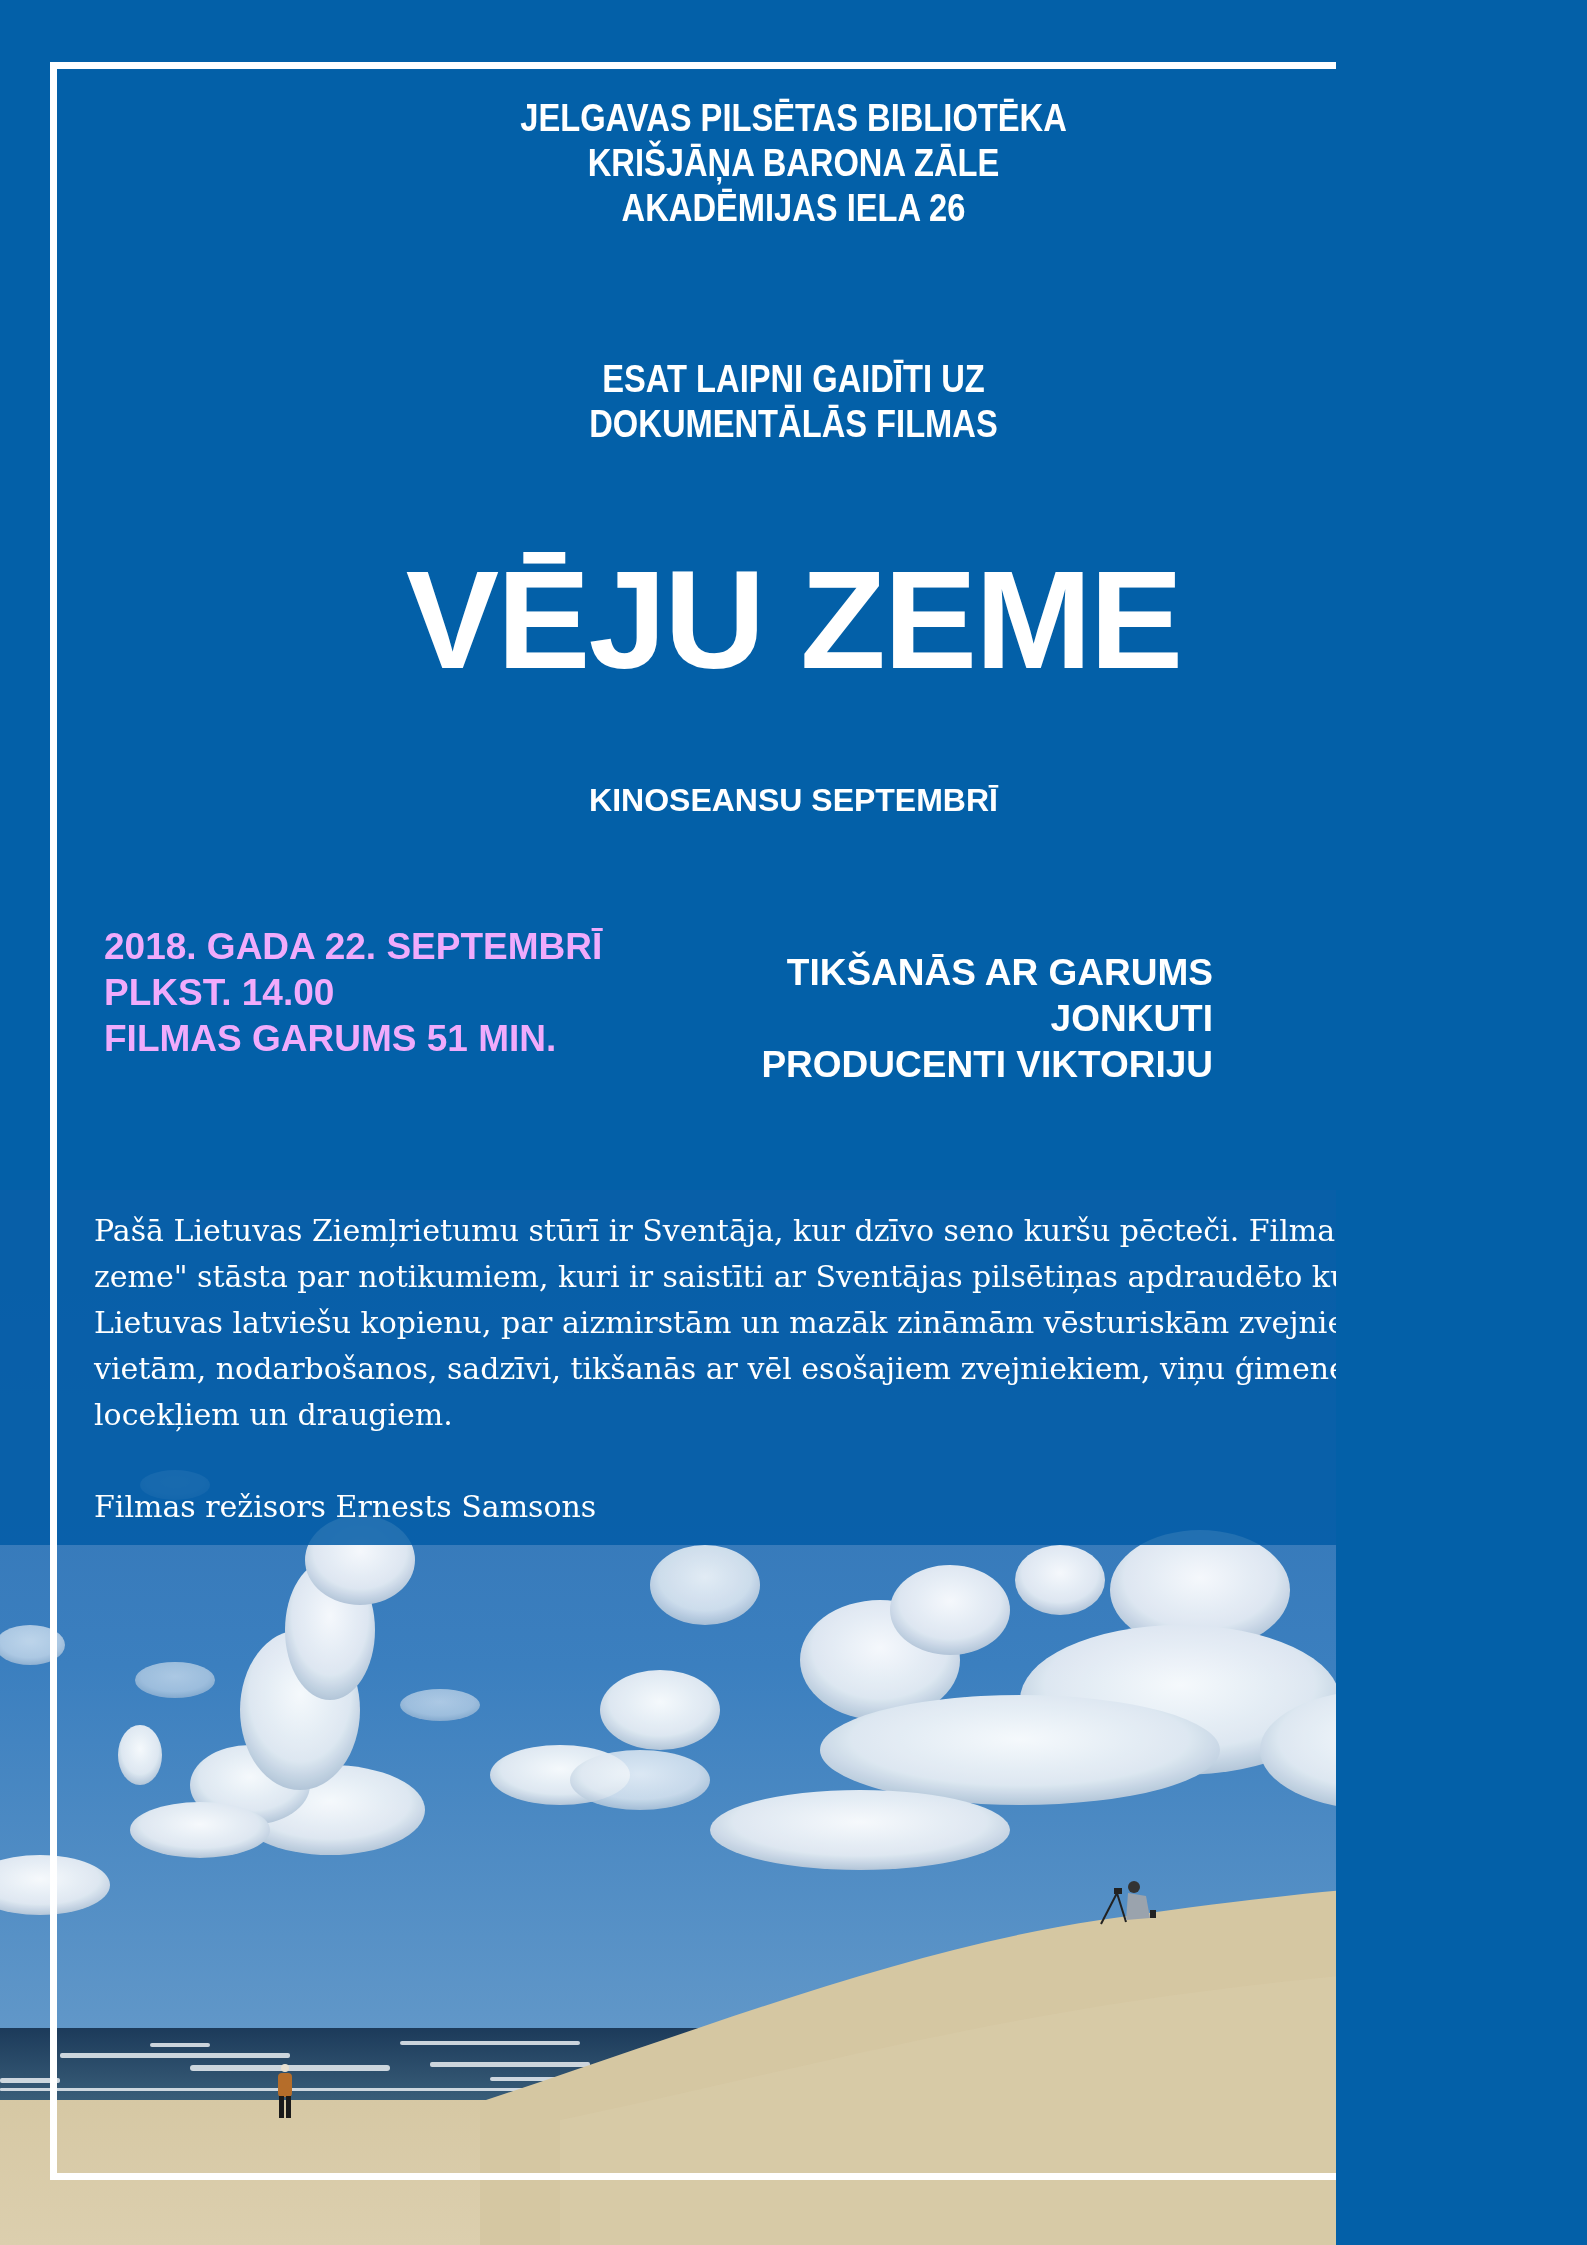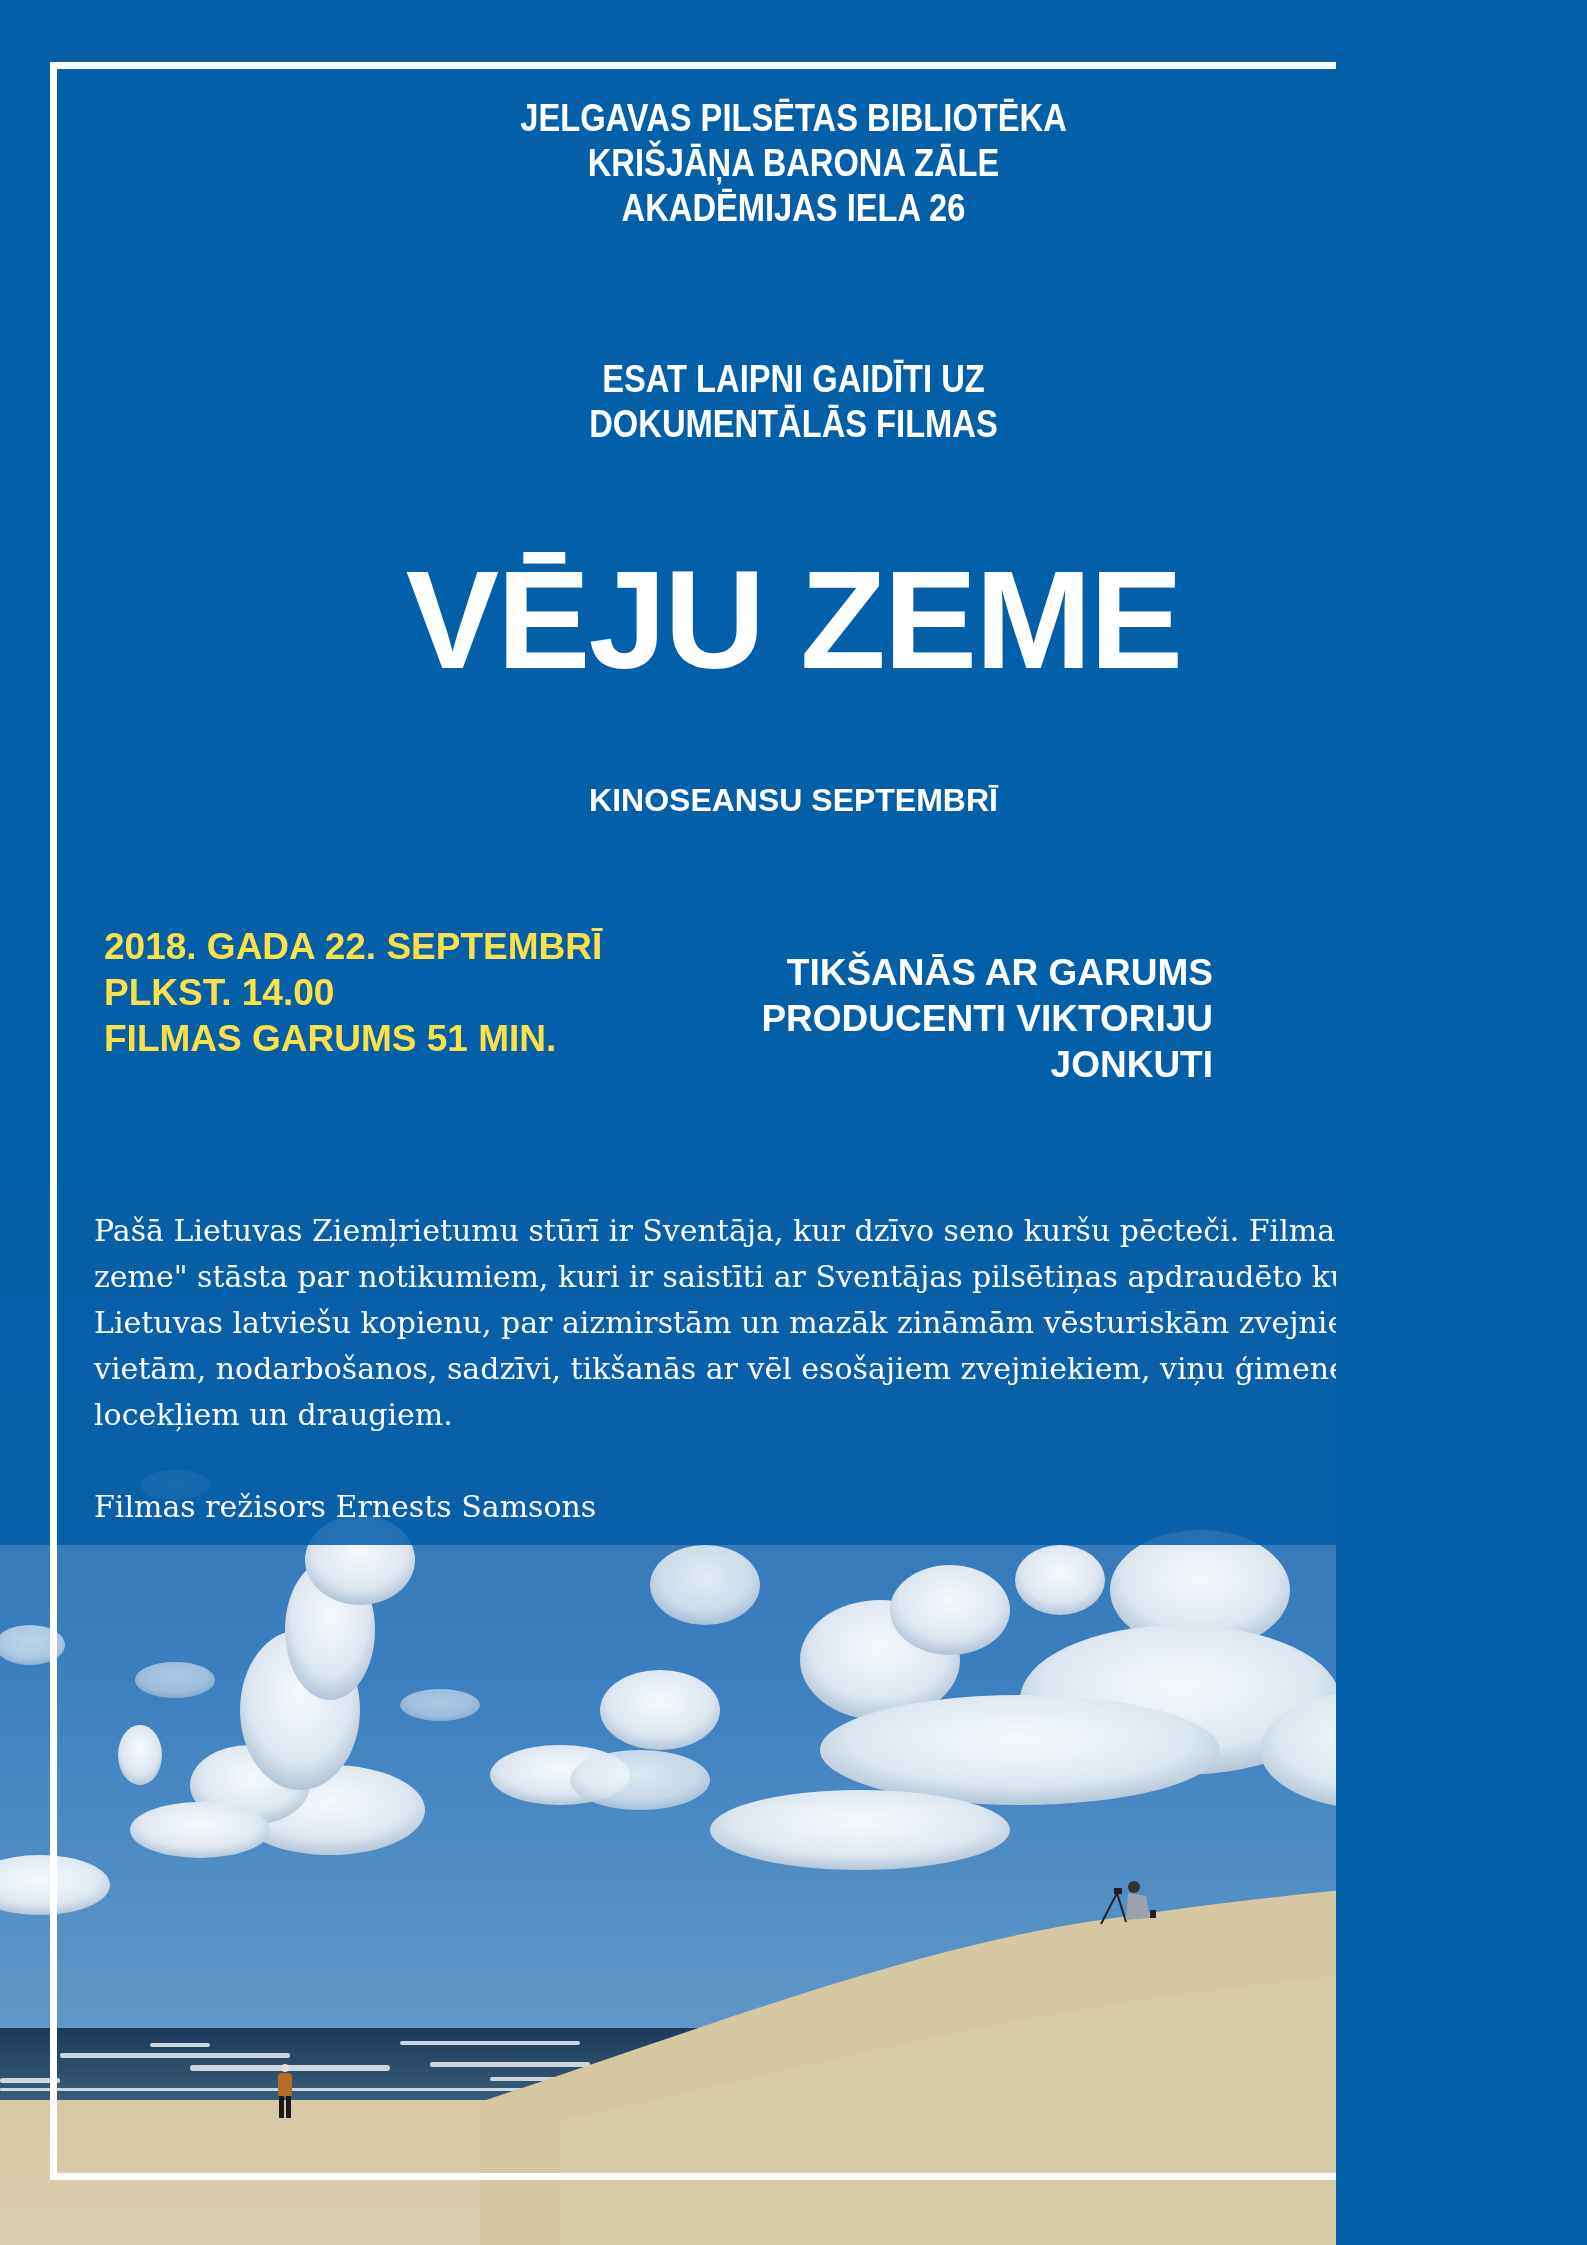--- a/index.html
+++ b/index.html
@@ -18,7 +18,7 @@
   .welcome{top:357px;font-size:38px;line-height:45px;transform:scaleX(0.86);}
   .title{top:545px;font-size:140px;line-height:150px;letter-spacing:-2px;}
   .subtitle{top:780px;font-size:32px;line-height:40px;}
-  .info-left{position:absolute;left:104px;top:924px;color:#fde047;font-family:"Liberation Sans",sans-serif;font-weight:700;font-size:37px;line-height:46px;}
+  .info-left{position:absolute;left:104px;top:924px;color:#f0abfc;font-family:"Liberation Sans",sans-serif;font-weight:700;font-size:37px;line-height:46px;}
   .info-right{position:absolute;right:123px;top:950px;color:#fff;font-family:"Liberation Sans",sans-serif;font-weight:700;font-size:37px;line-height:46px;text-align:right;}
   .line{display:block;white-space:nowrap;}
   .desc{position:absolute;left:83px;top:1197px;width:1420px;color:#fff;font-family:"DejaVu Serif",serif;font-size:30px;line-height:46px;}

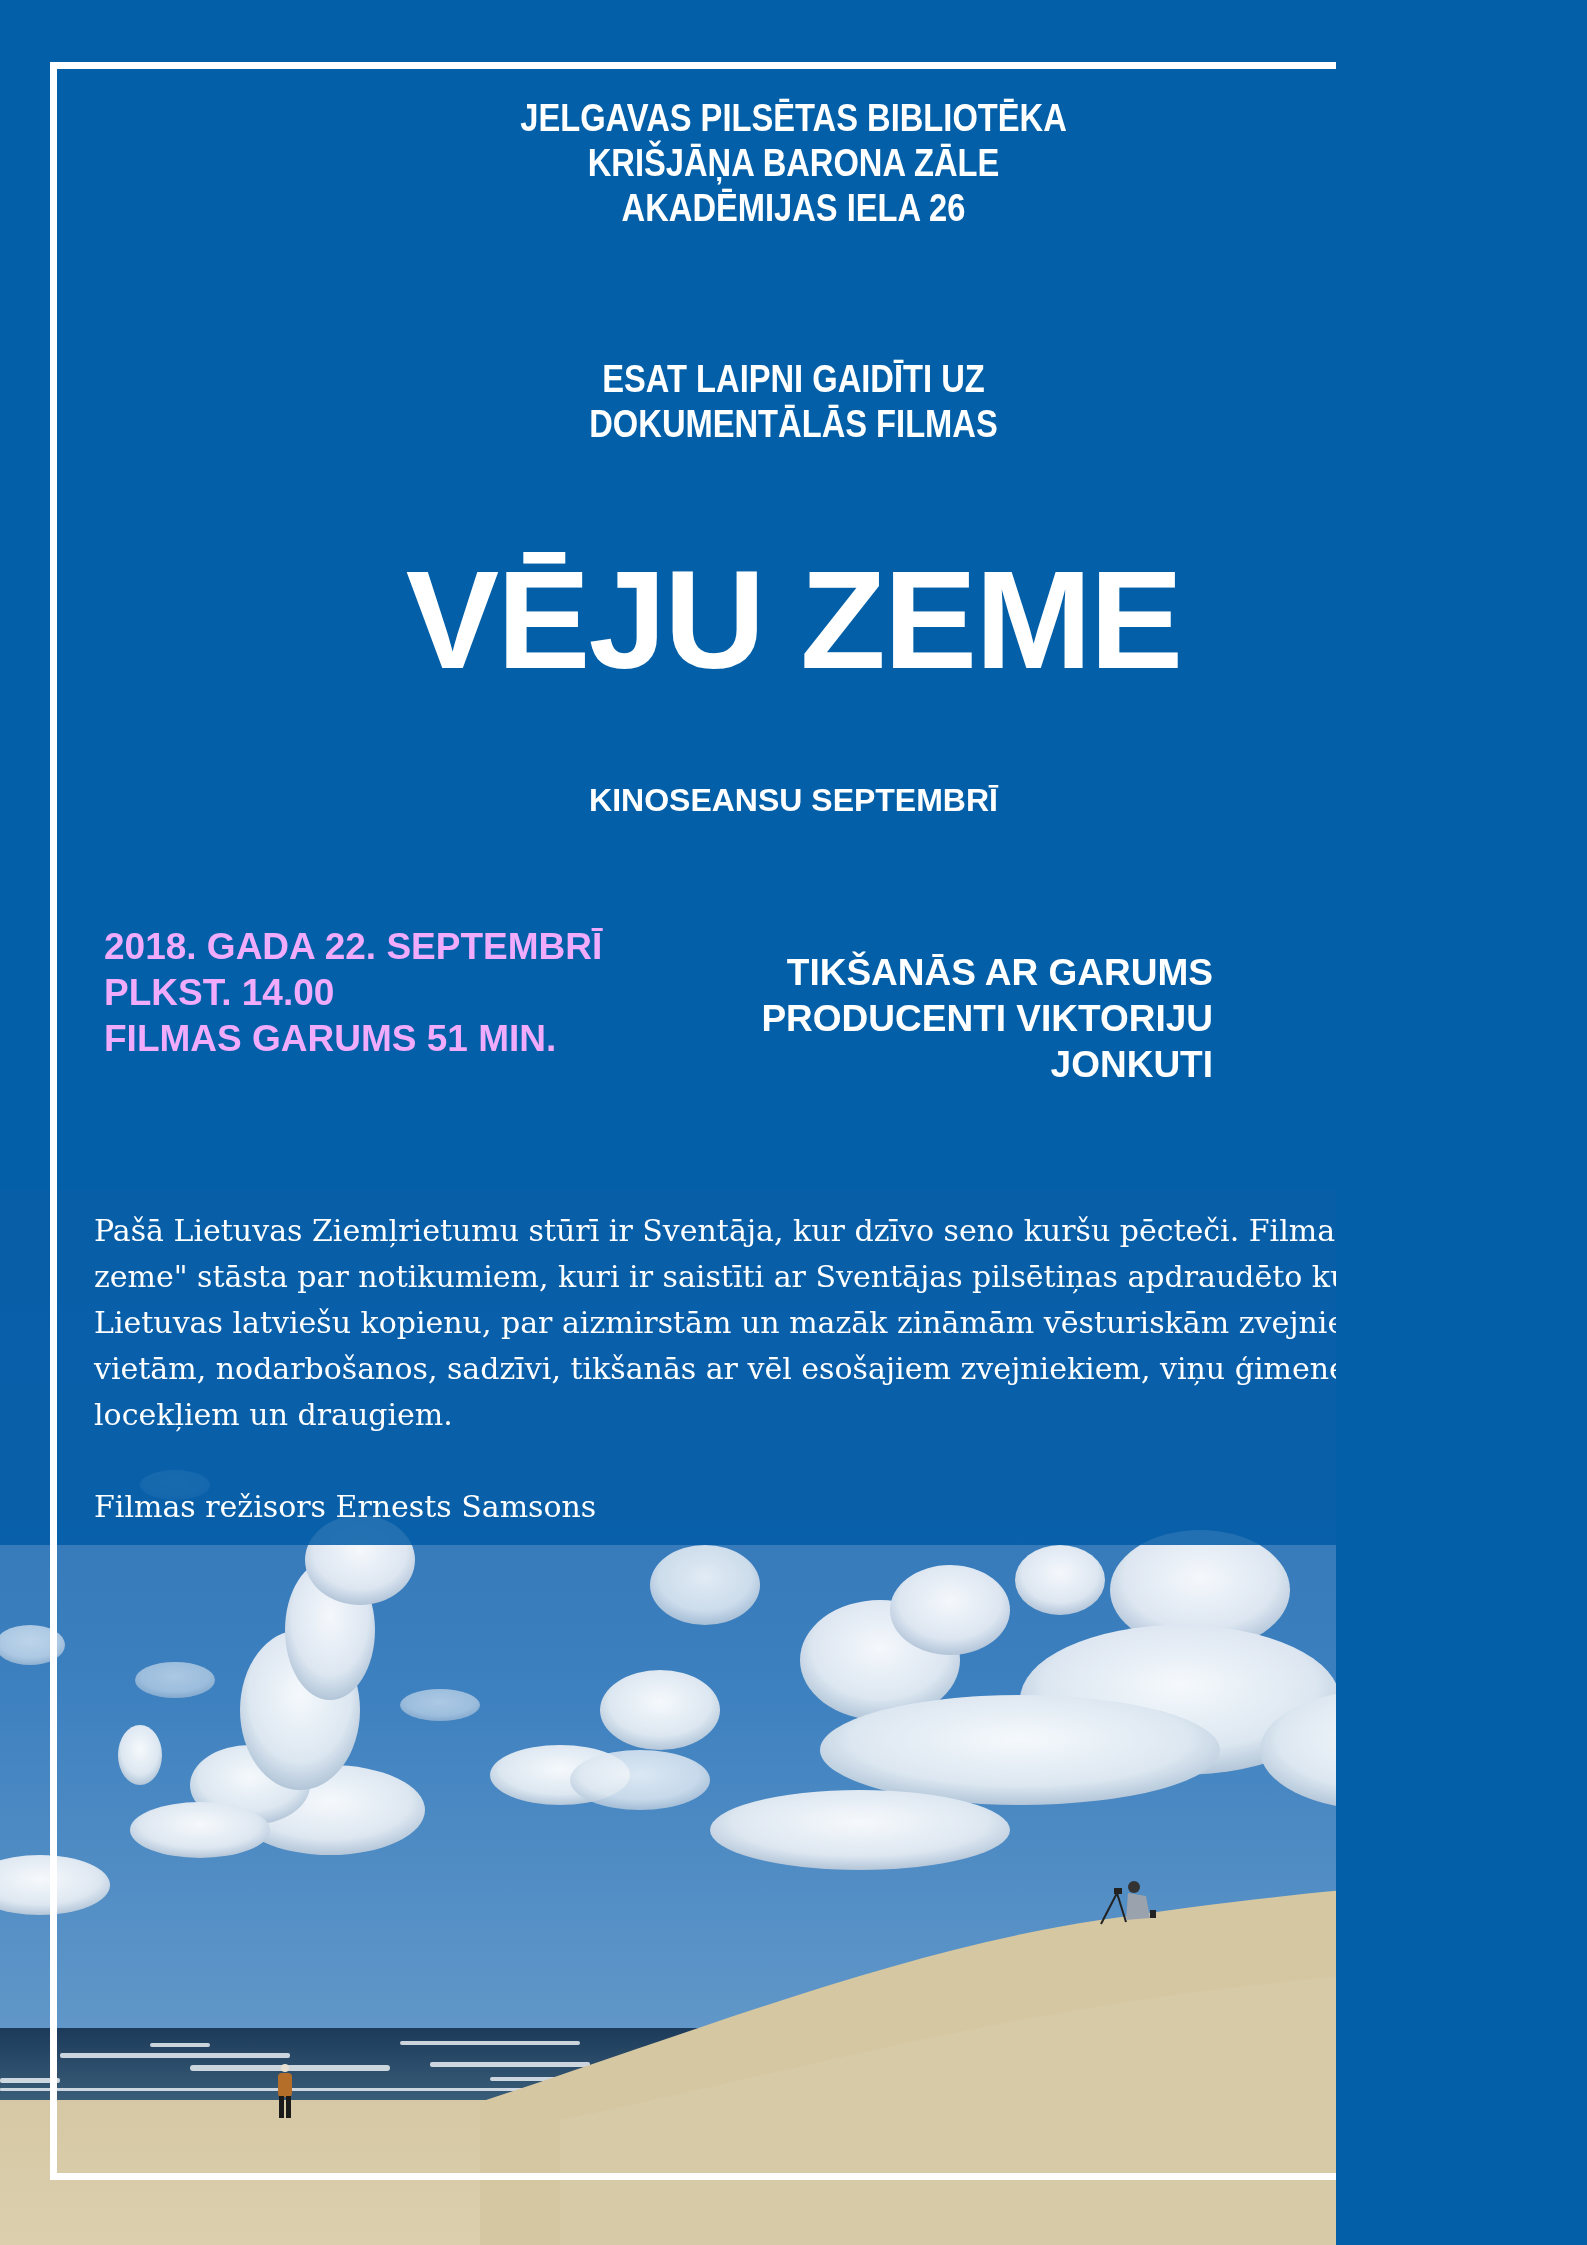--- a/index.html
+++ b/index.html
@@ -147,8 +147,8 @@
 
   <div class="info-right">
     <span class="line">TIKŠANĀS AR GARUMS</span>
+    <span class="line">JONKUTI</span>
     <span class="line">PRODUCENTI VIKTORIJU</span>
-    <span class="line">JONKUTI</span>
   </div>
 
   <div class="desc">

